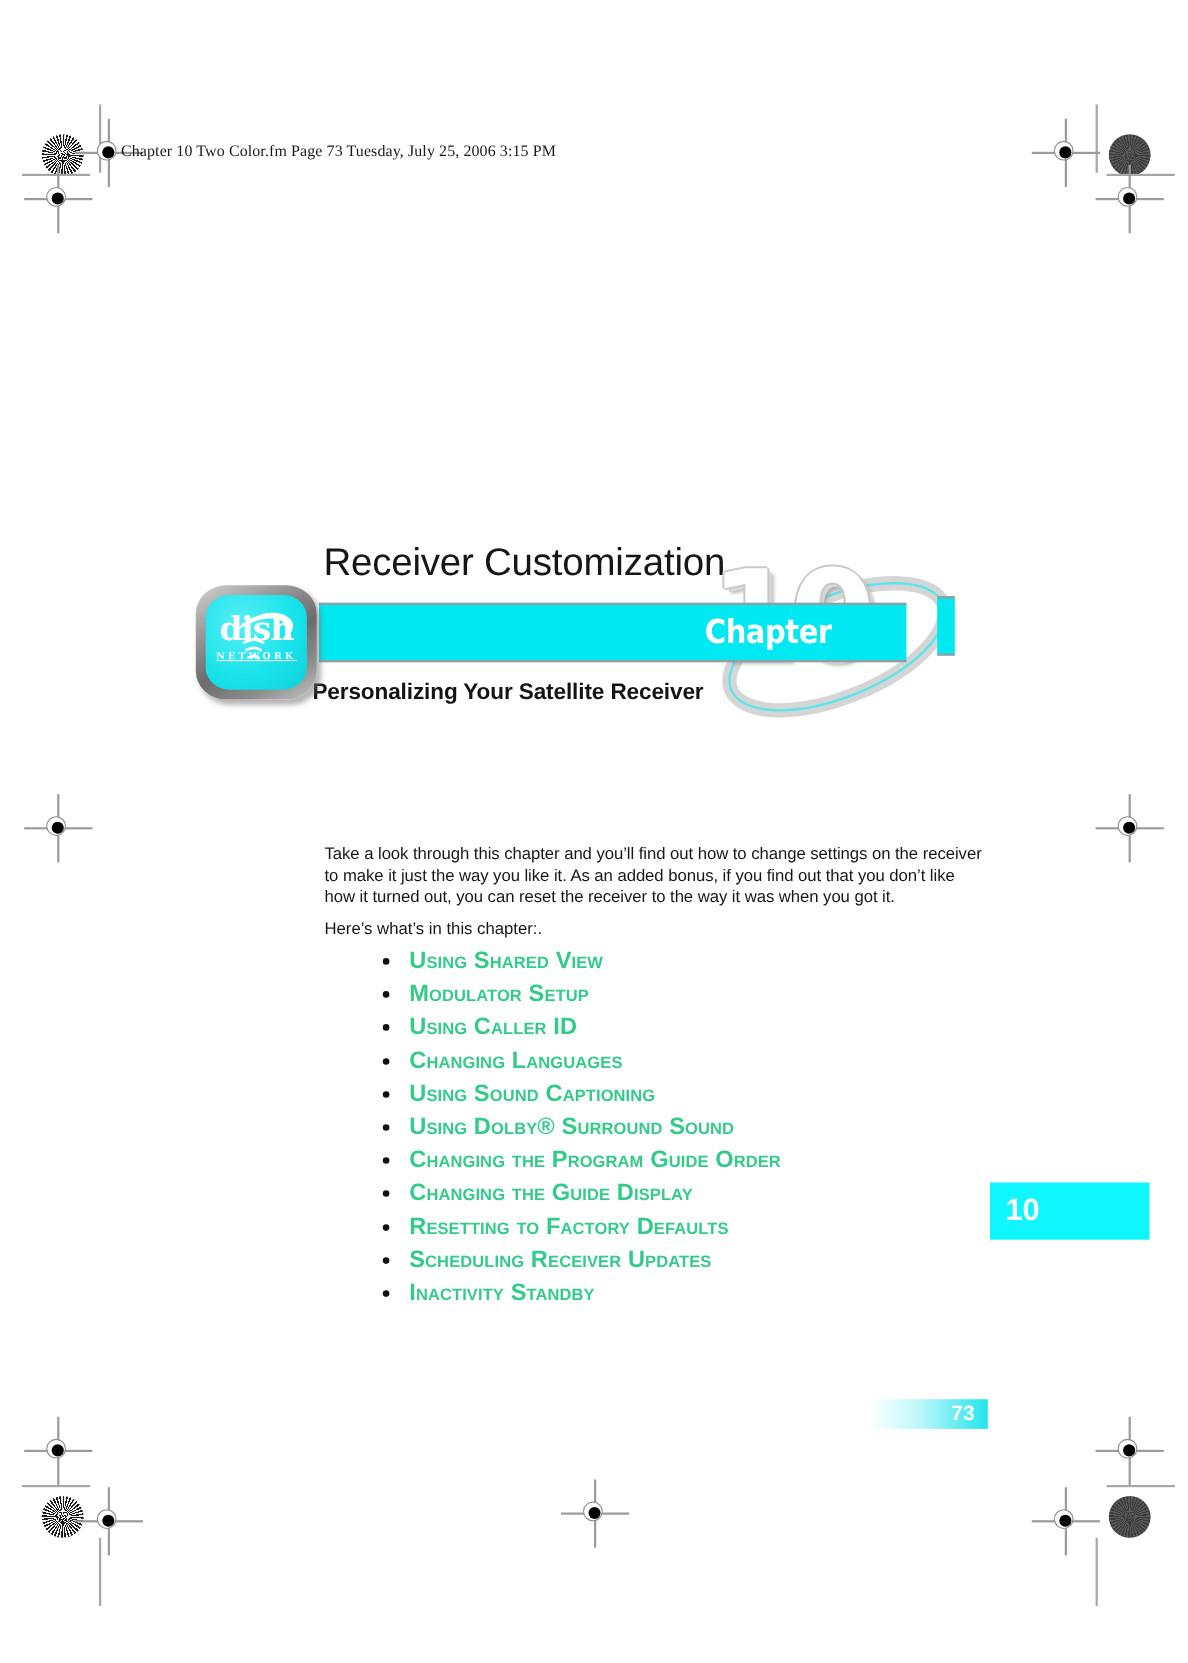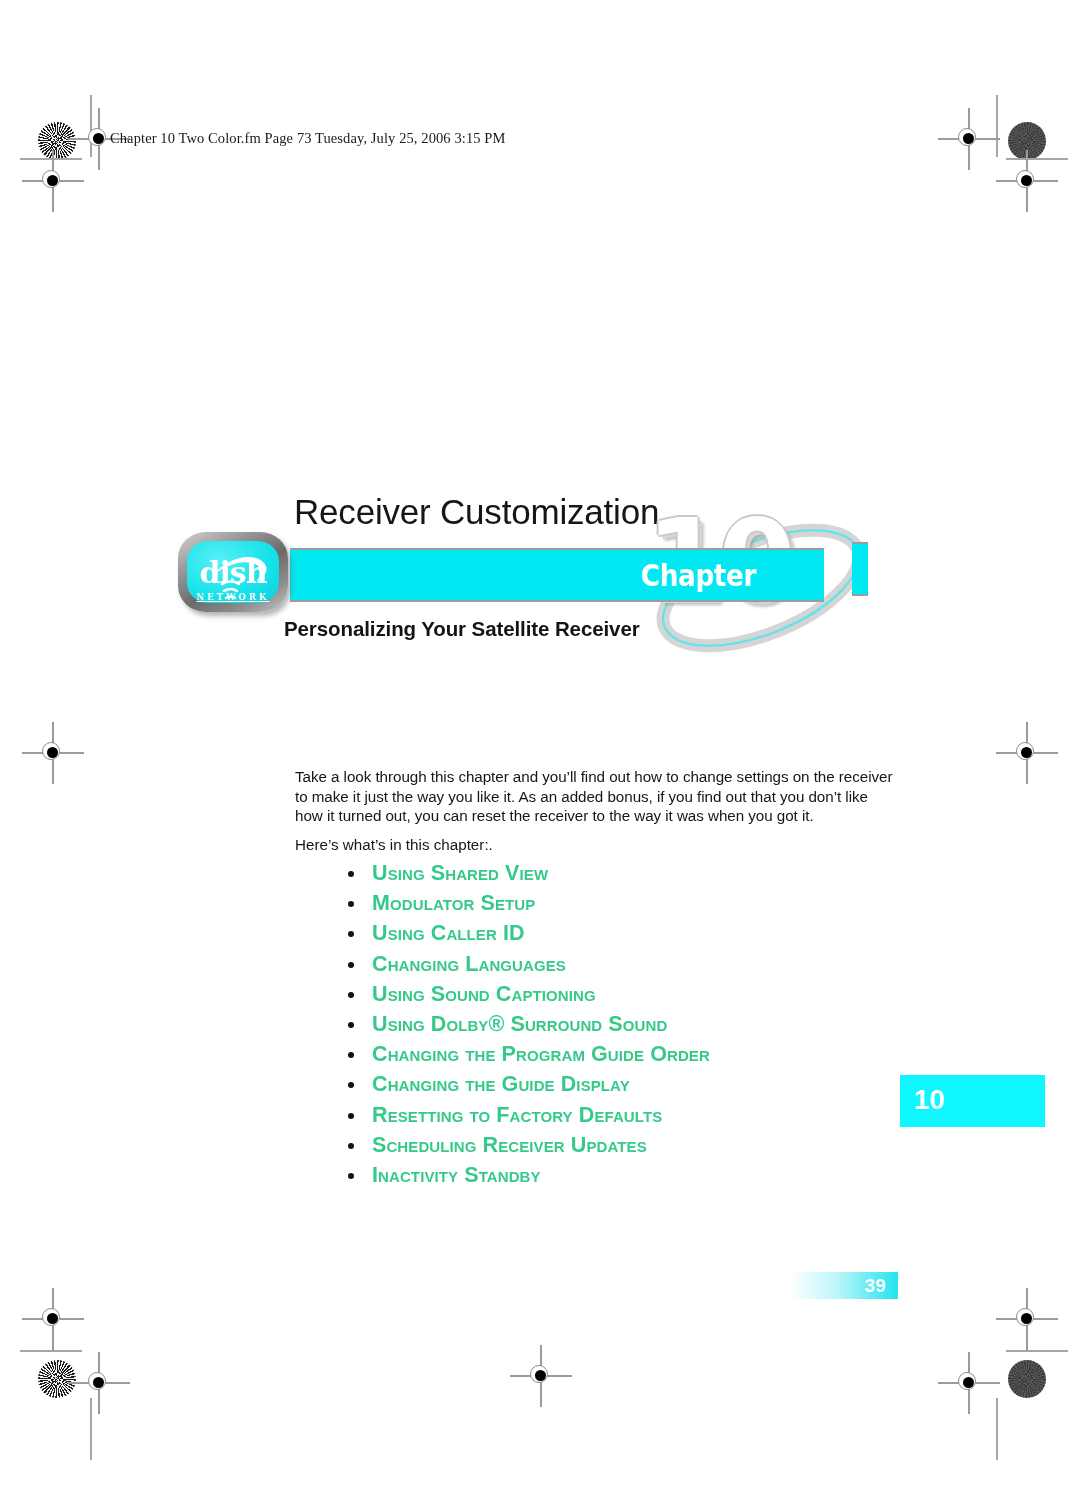--- a/index.html
+++ b/index.html
@@ -172,7 +172,7 @@
     left: 0px;
     top: 40px;
     width: 110px;
-    height: 80px;
+    height: 104px;
   }
   .logo-bezel {
     position: absolute;

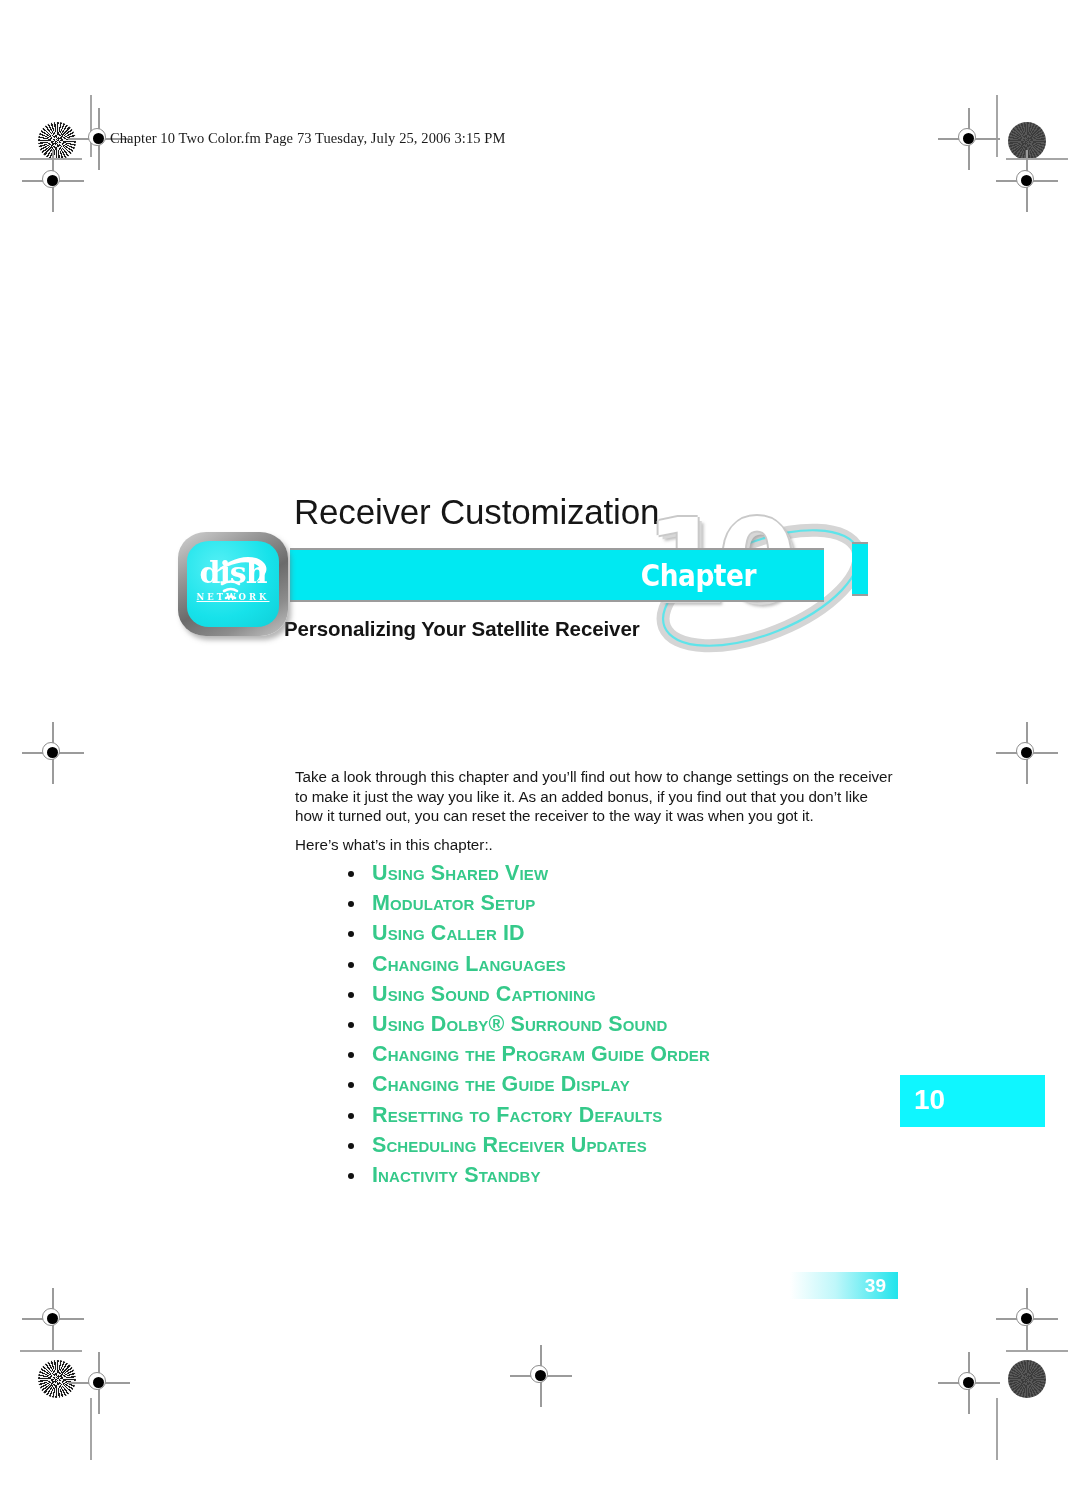--- a/index.html
+++ b/index.html
@@ -458,7 +458,7 @@
 </div>
 
 <div class="folio">
-  <span>39</span>
+  <span>73</span>
 </div>
 
 </body></html>

